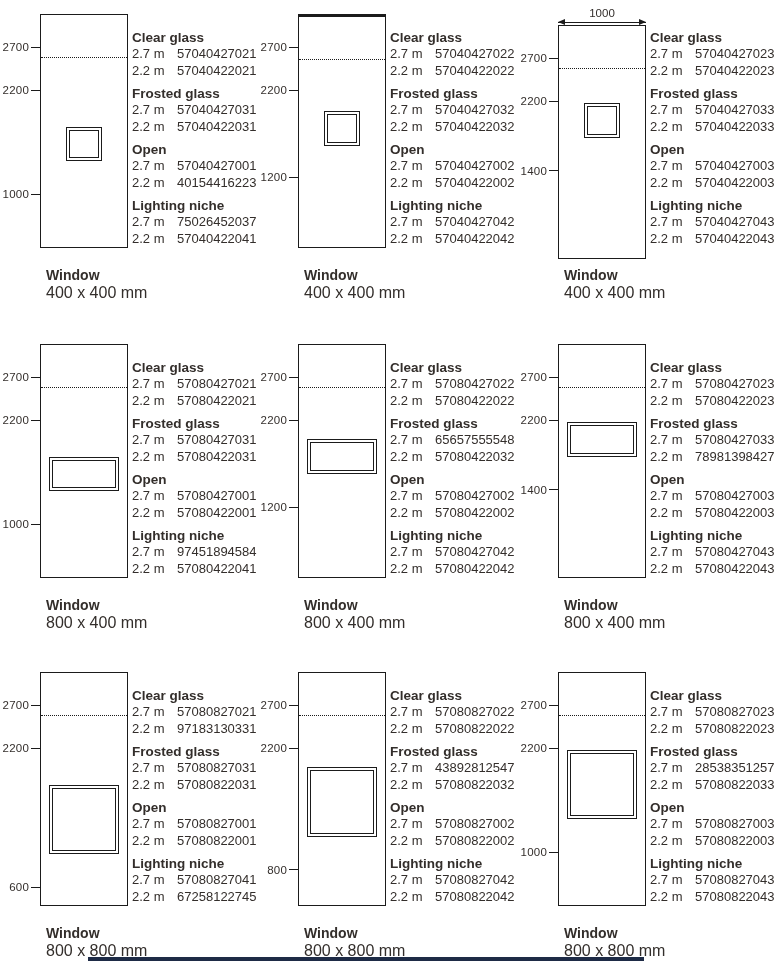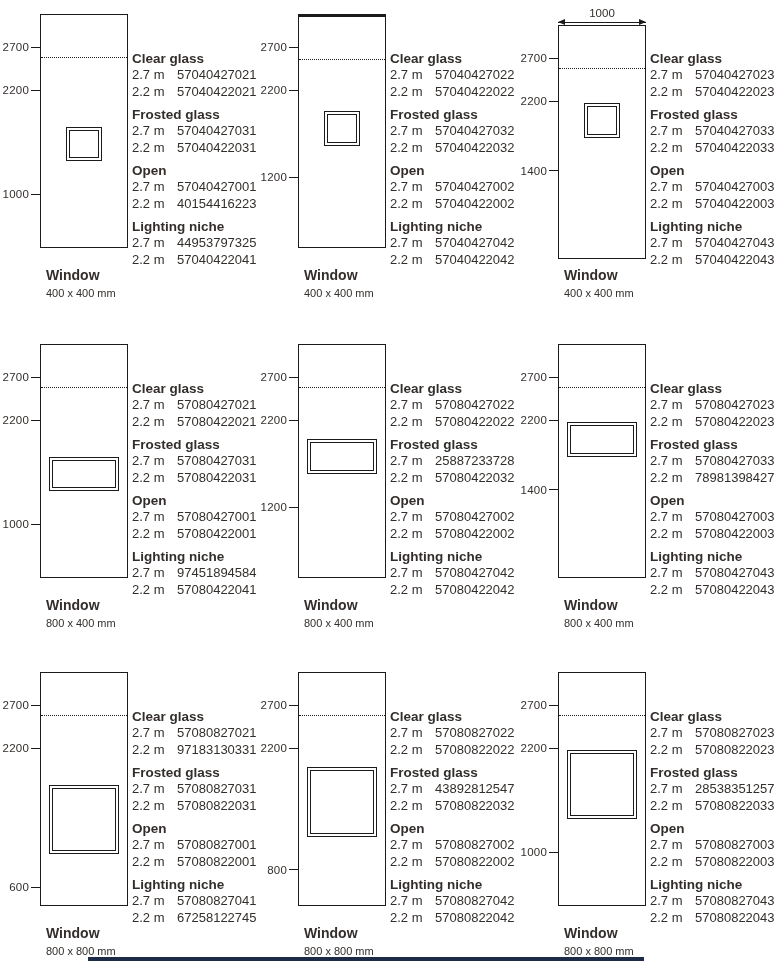--- a/index.html
+++ b/index.html
@@ -56,7 +56,6 @@
     position:absolute;left:132px;top:29px;
     display:flex;flex-direction:column;gap:6px;
     white-space:nowrap;
-    margin-top:21px;
   }
   .opt-name{font-weight:bold;font-size:13.5px;line-height:17px;}
   .vrow{display:flex;font-size:13px;line-height:16.5px;}

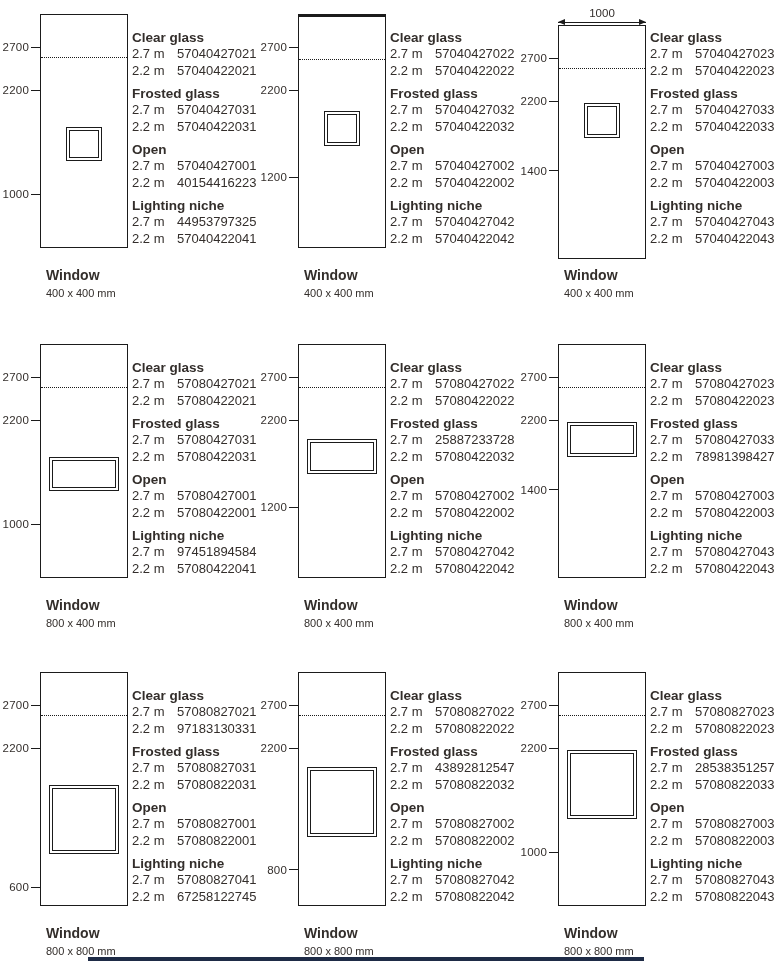--- a/index.html
+++ b/index.html
@@ -130,7 +130,7 @@
         <div class="opt-name">Lighting niche</div>
         <div class="vrow">
           <span class="vh">2.7 m</span>
-          <span class="vc">44953797325</span>
+          <span class="vc">75026452037</span>
         </div>
         <div class="vrow">
           <span class="vh">2.2 m</span>

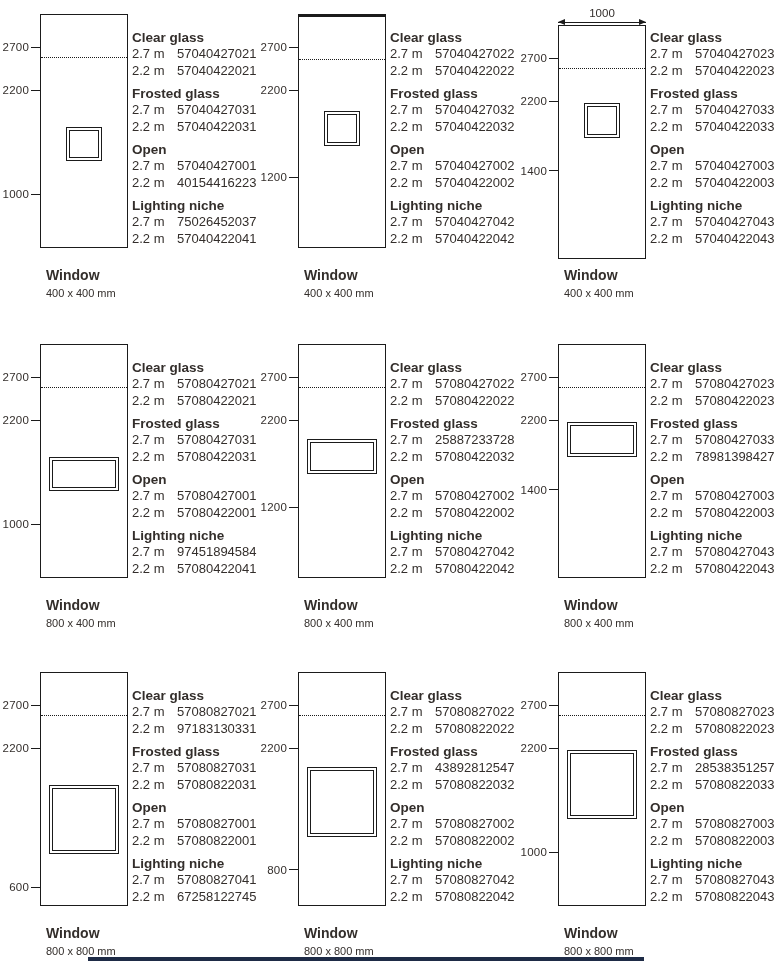--- a/index.html
+++ b/index.html
@@ -62,7 +62,7 @@
   .vh{width:45px;}
   .caption{position:absolute;left:46px;top:266px;line-height:18px;}
   .cap-title{font-weight:bold;font-size:14px;}
-  .cap-size{font-size:11px;}
+  .cap-size{font-size:16px;}
   .footer-rule{position:absolute;left:88px;top:957px;width:556px;height:4px;}
 </style>
 </head>

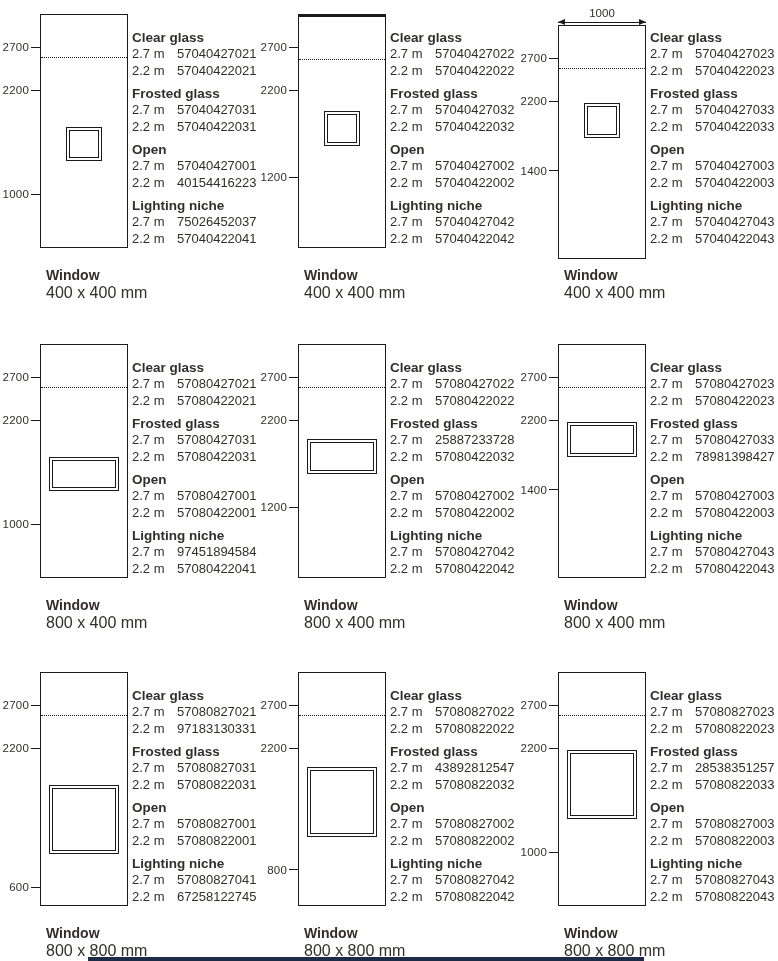--- a/index.html
+++ b/index.html
@@ -414,7 +414,7 @@
         <div class="opt-name">Frosted glass</div>
         <div class="vrow">
           <span class="vh">2.7 m</span>
-          <span class="vc">25887233728</span>
+          <span class="vc">65657555548</span>
         </div>
         <div class="vrow">
           <span class="vh">2.2 m</span>

